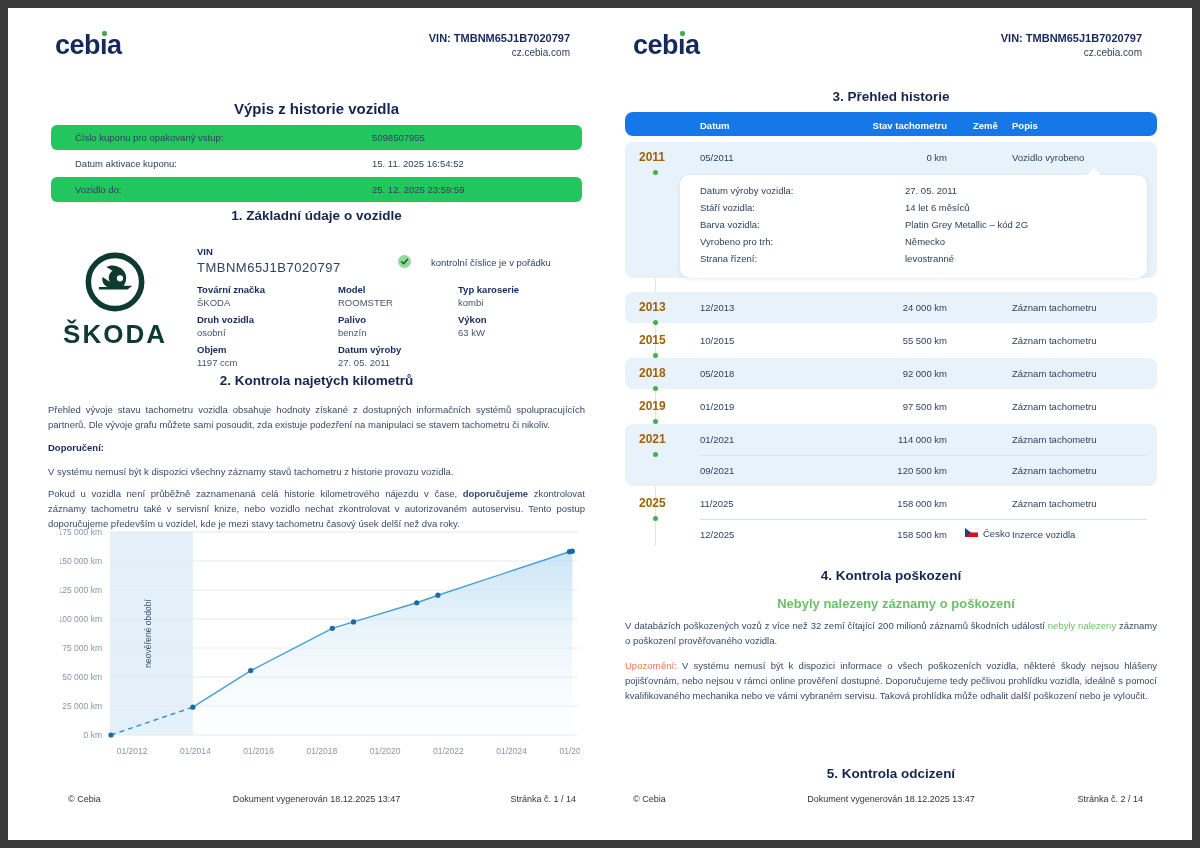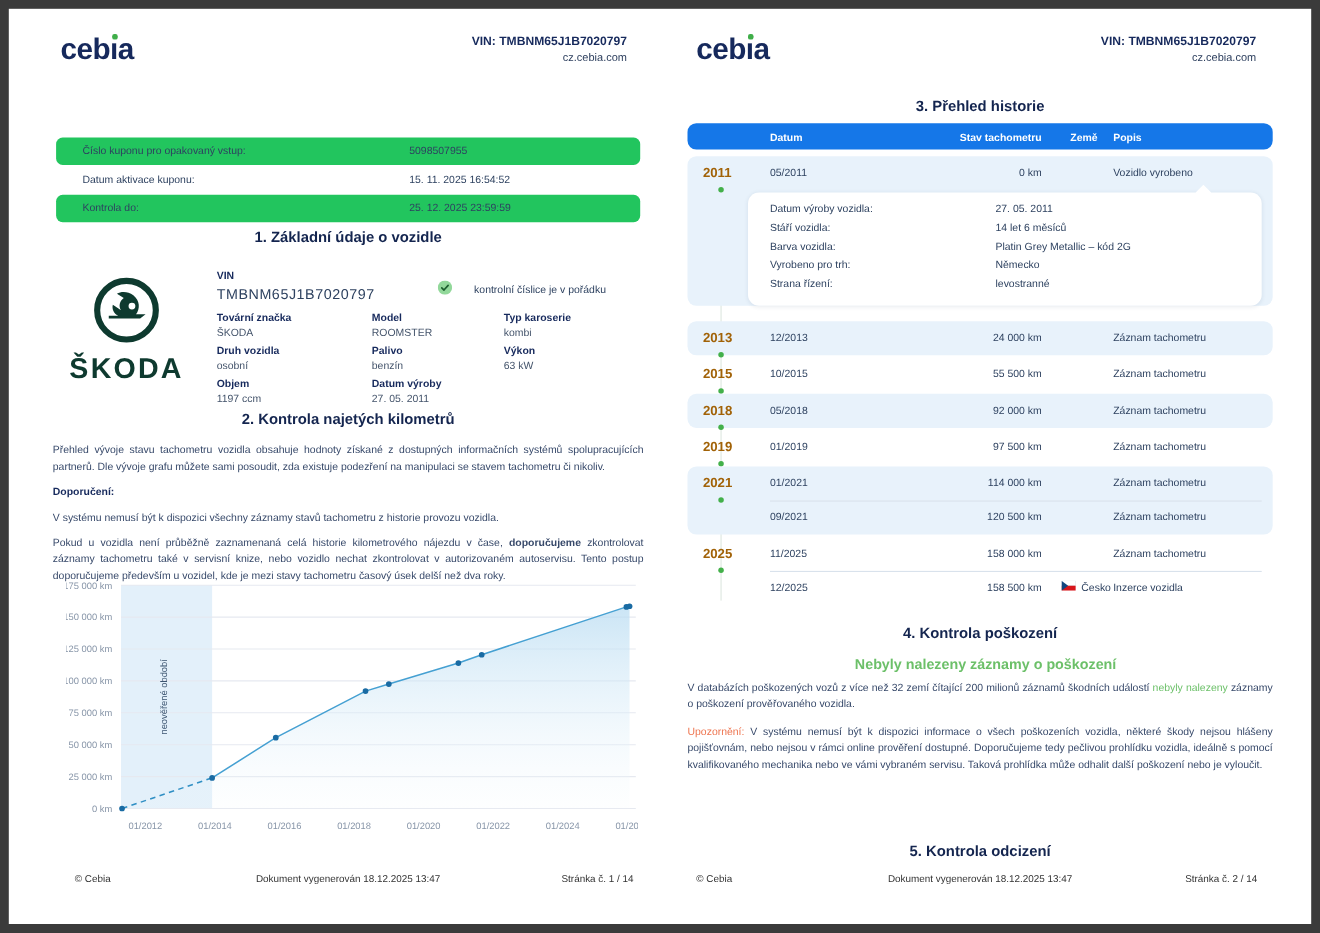--- a/index.html
+++ b/index.html
@@ -81,6 +81,7 @@
     <div class="site">cz.cebia.com</div>
   </div>
 
+  <div class="pagetitle" style="left:43px; top:92px; width:531px;">Výpis z historie vozidla</div>
 
   <div id="coupon">
       <div class="coupon-row alt">

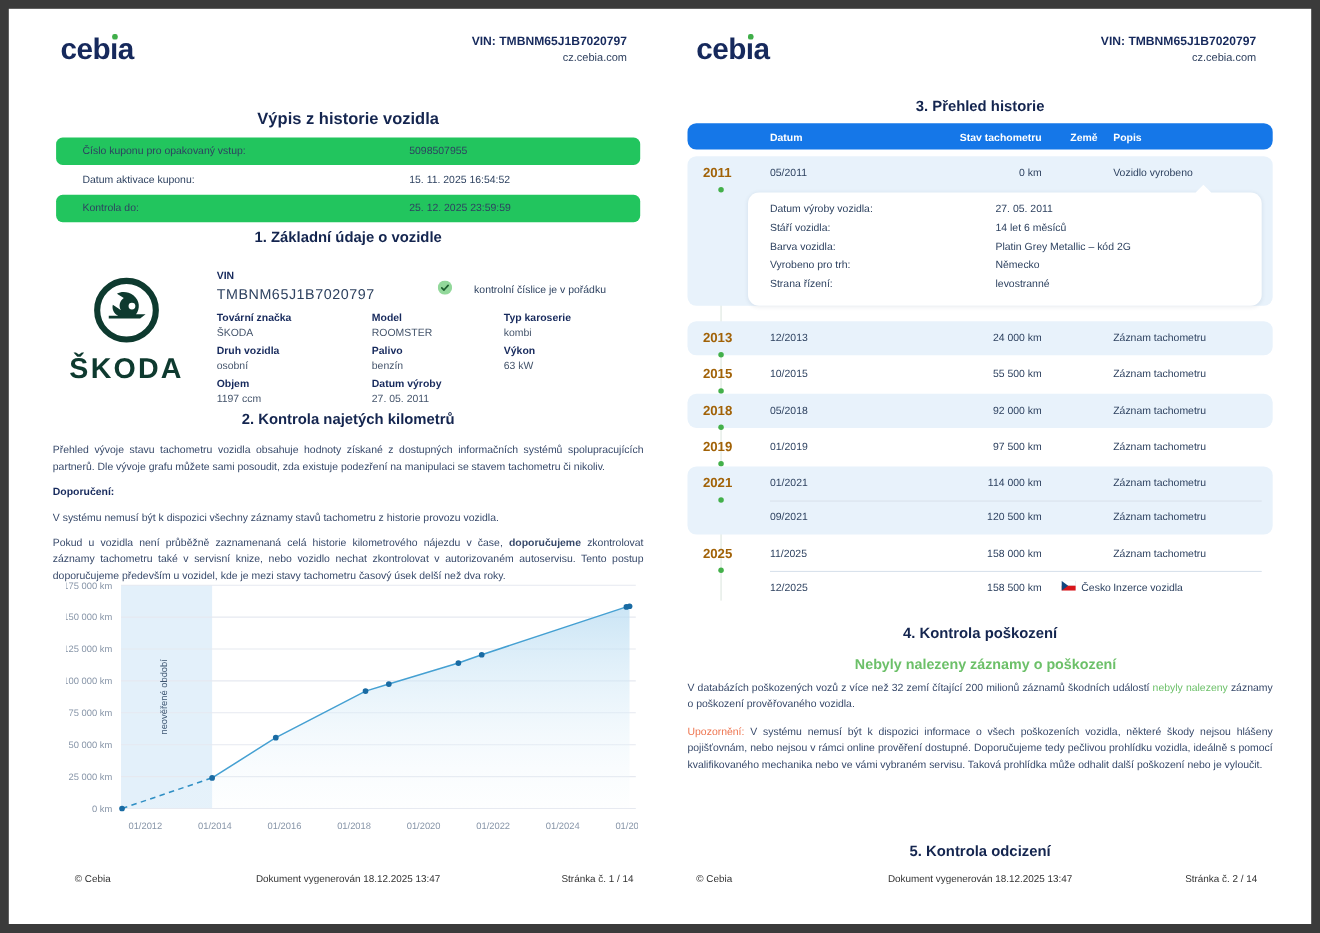--- a/index.html
+++ b/index.html
@@ -93,7 +93,7 @@
         <div class="cv">15. 11. 2025 16:54:52</div>
       </div>
       <div class="coupon-row alt">
-        <div class="cl">Kontrola do:</div>
+        <div class="cl">Vozidlo do:</div>
         <div class="cv">25. 12. 2025 23:59:59</div>
       </div>
     </div>

